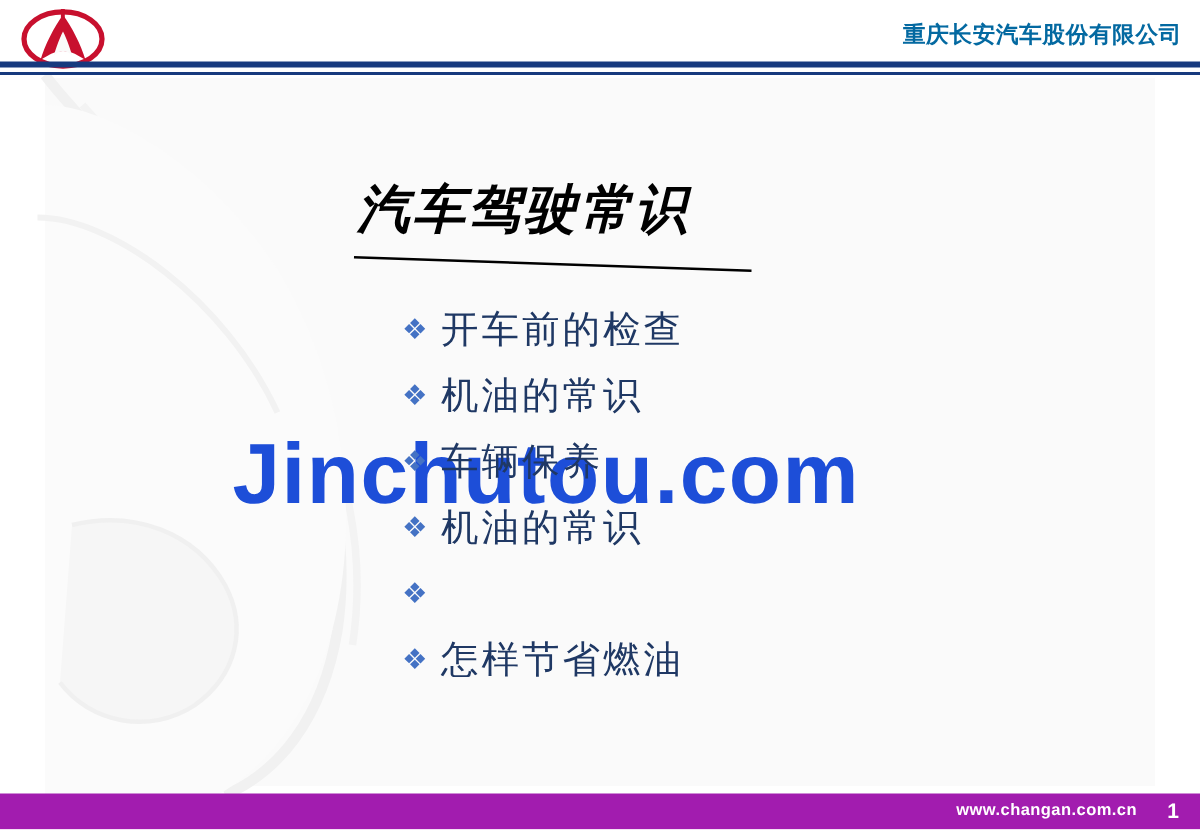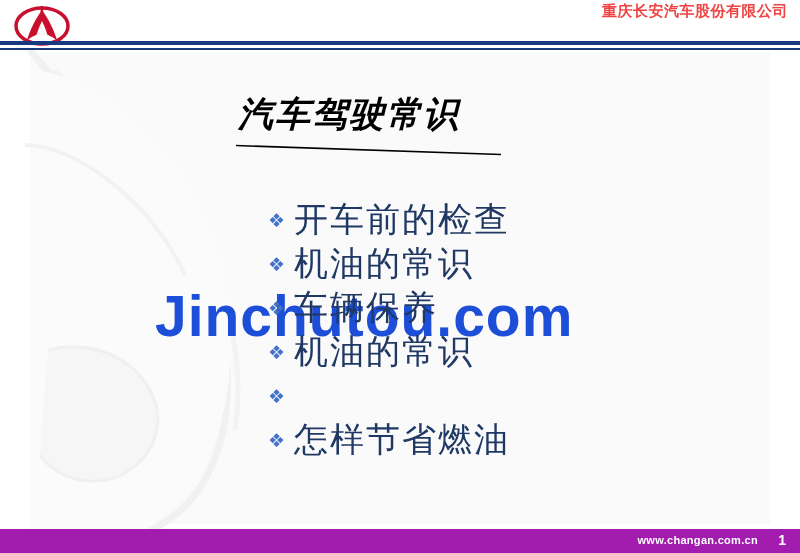--- a/index.html
+++ b/index.html
@@ -57,10 +57,10 @@
   .company-name {
     position: absolute;
     right: 12px;
-    top: 2px;
+    top: 14px;
     font-size: 15px;
     font-weight: bold;
-    color: #ef4444;
+    color: #0369a1;
     letter-spacing: 0.5px;
     white-space: nowrap;
   }

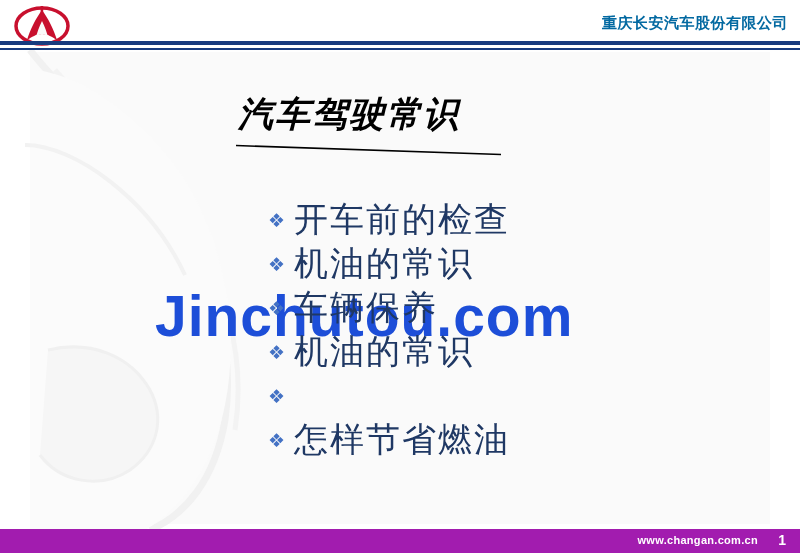--- a/index.html
+++ b/index.html
@@ -99,7 +99,7 @@
   .title-block {
     position: absolute;
     left: 238px;
-    top: 92px;
+    top: 118px;
     width: 270px;
     height: 64px;
   }

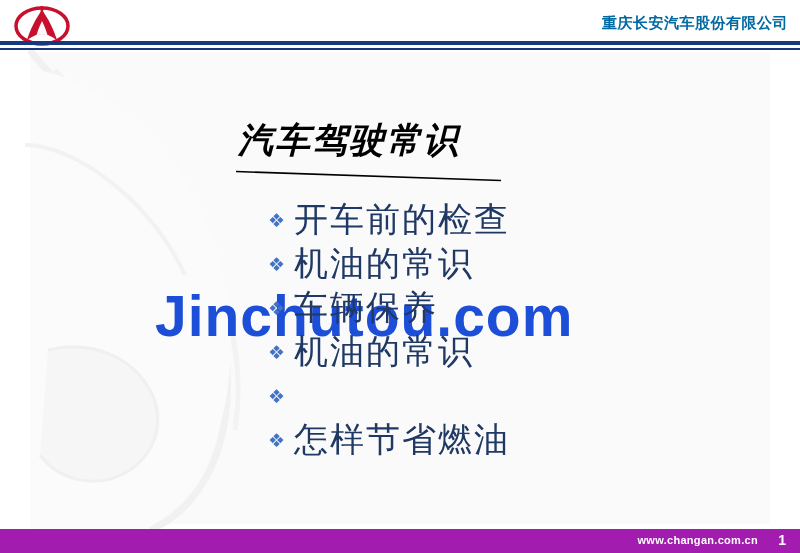--- a/index.html
+++ b/index.html
@@ -144,7 +144,7 @@
   }
   .bullet-text {
     font-family: "DejaVu Serif", serif;
-    font-size: 34px;
+    font-size: 25px;
     color: #1f3864;
     letter-spacing: 2px;
     line-height: 1.1;

